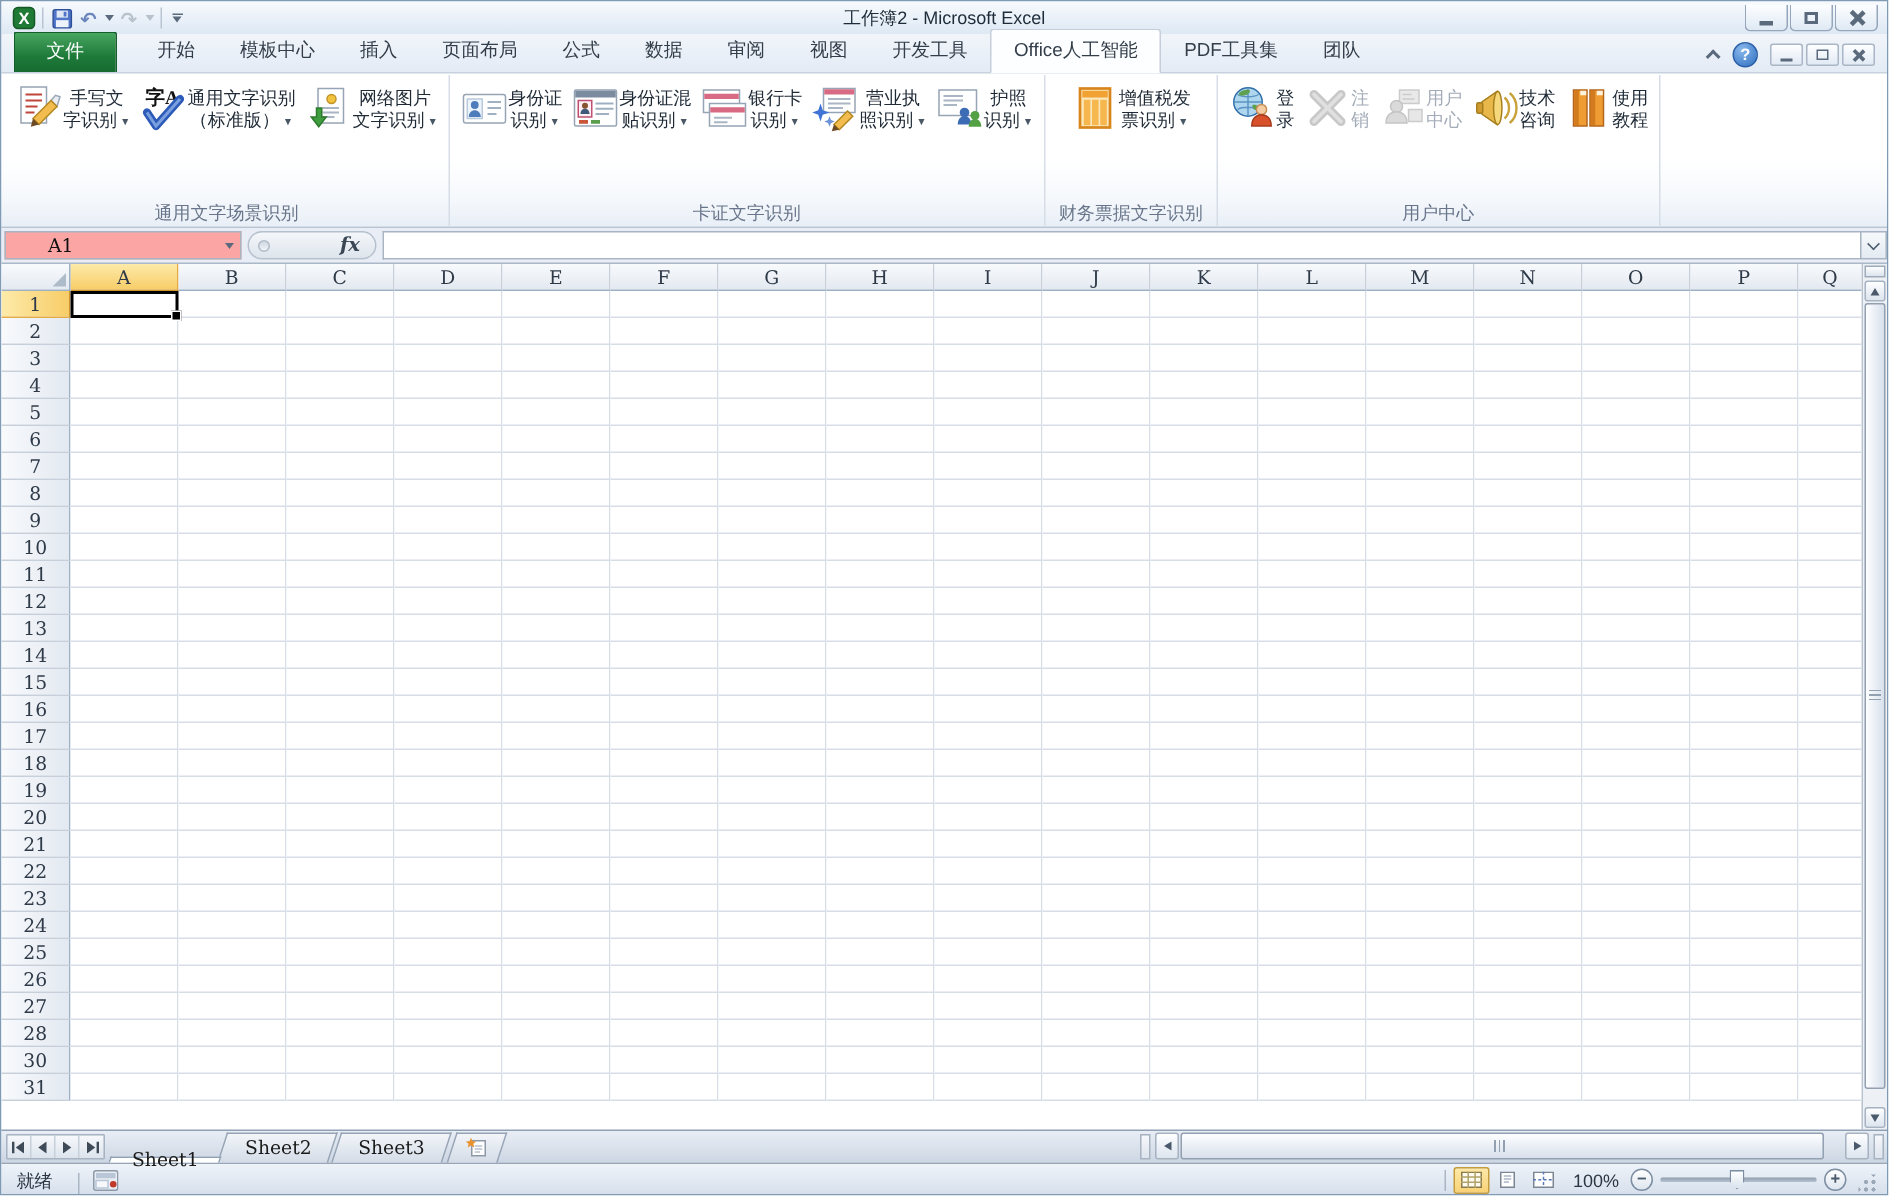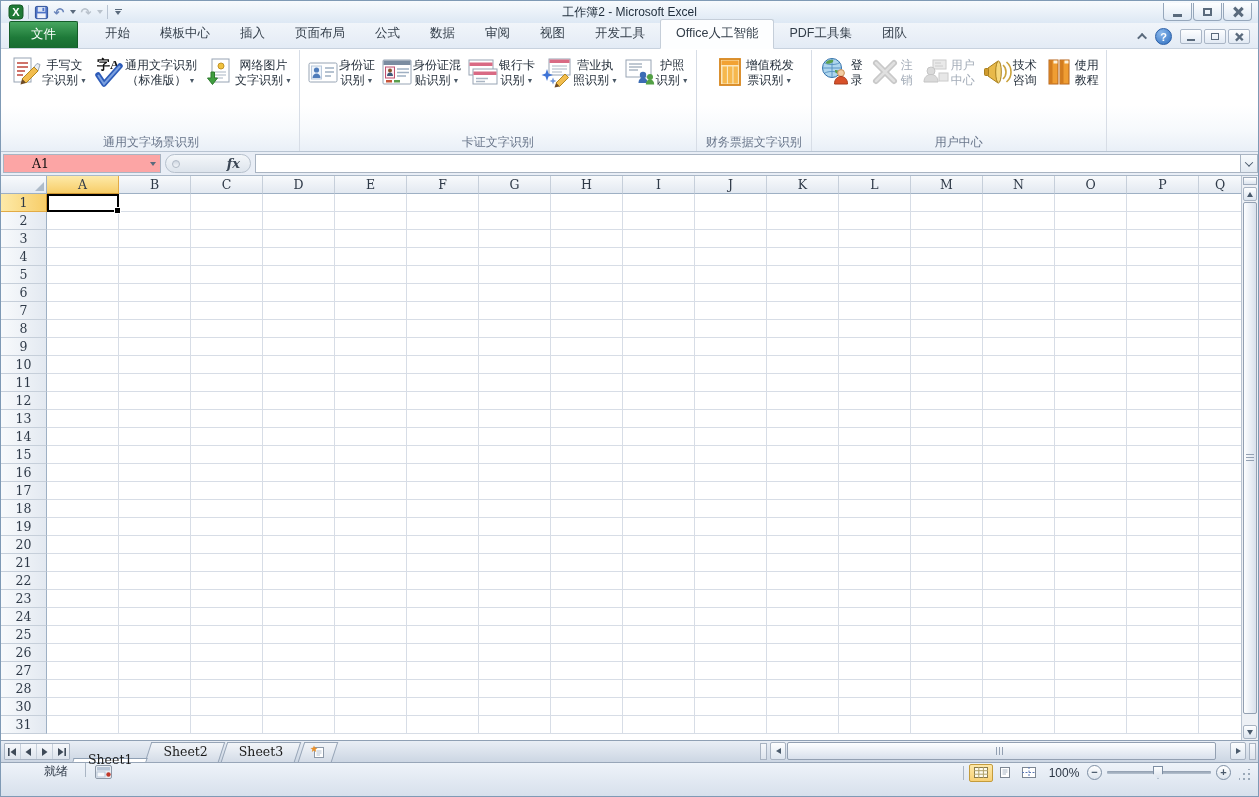--- a/index.html
+++ b/index.html
@@ -119,7 +119,7 @@
   .hs-thumb::after { content:''; position:absolute; left:50%; top:50%; width:9px; height:8px; margin:-4px 0 0 -5px; background:repeating-linear-gradient(90deg,#93a0b2 0 1px,transparent 1px 3px); }
 
   
-  .statusbar { height:34px; flex:none; background:linear-gradient(#eef3f9,#d7e0ec); border-top:1px solid #98a6b8; display:flex; align-items:flex-start; font-size:12px; color:#2b3644;padding-left:33px; }
+  .statusbar { height:21px; flex:none; background:linear-gradient(#eef3f9,#d7e0ec); border-top:1px solid #98a6b8; display:flex; align-items:flex-end; font-size:12px; color:#2b3644; }
   .status-mode { padding:0 12px 0 10px; }
   .sb-sep { width:1px; height:14px; background:#aab6c4; margin:0 5px; }
   .macro-btn { width:24px; height:18px; display:flex; align-items:center; justify-content:center; }

